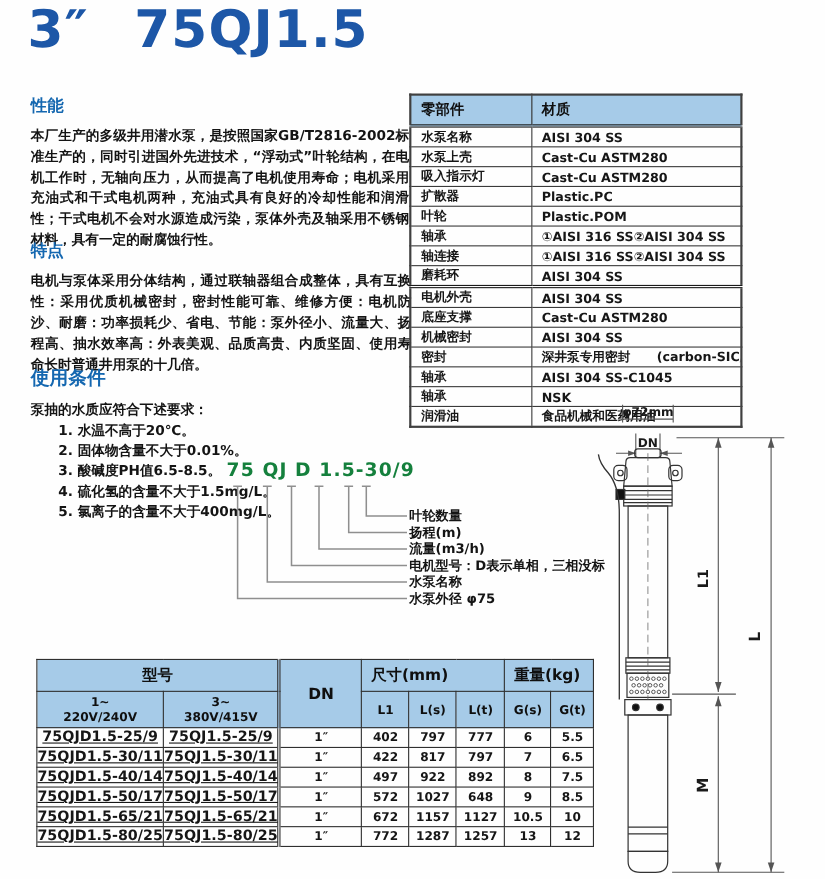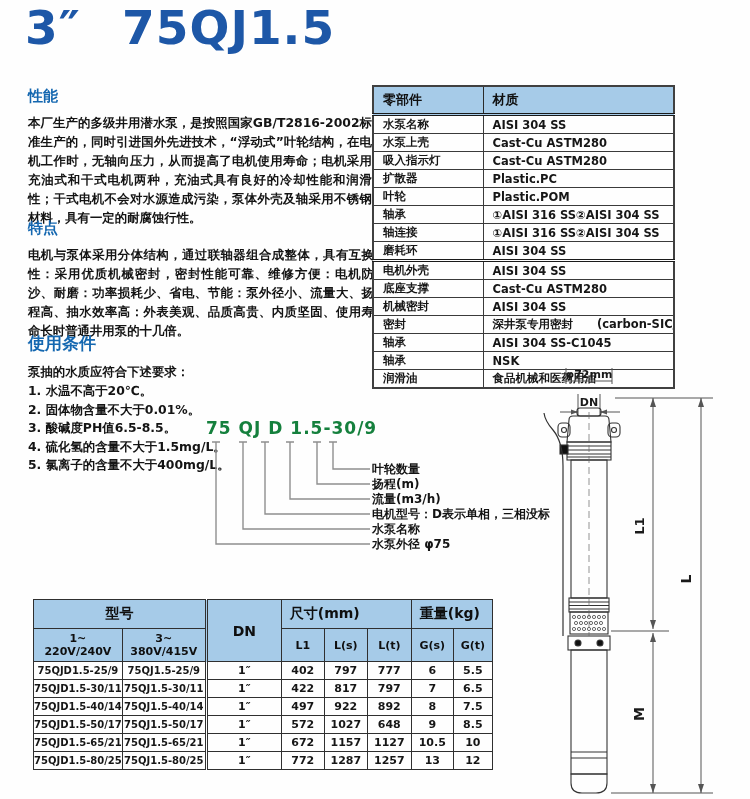--- a/index.html
+++ b/index.html
@@ -18,7 +18,7 @@
   .sec-cond h2{font-size:17px;}
   .cond-intro{margin-bottom:1px !important;}
   .cond-list{list-style:none;margin:0;padding:0;}
-  .cond-list li{font-size:12.4px;line-height:18.6px;font-weight:600;color:#141414;}
+  .cond-list li{font-size:12.4px;line-height:18.6px;font-weight:600;color:#141414;margin-left:25px;}
 
   table{border-collapse:collapse;}
   .materials{position:absolute;left:372px;top:85px;width:303px;border:2px solid #404040;table-layout:fixed;}

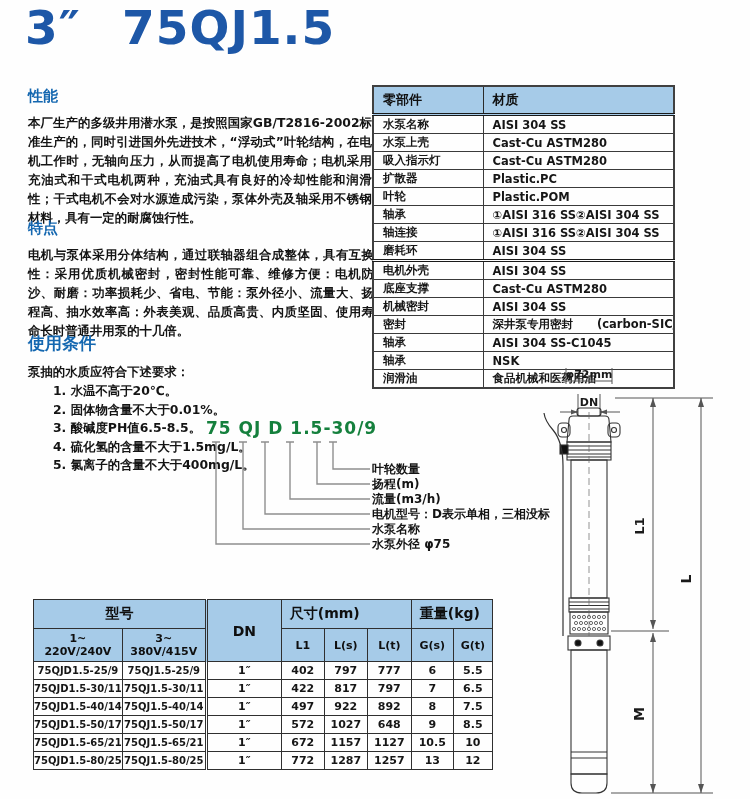--- a/index.html
+++ b/index.html
@@ -52,7 +52,7 @@
   .spec .volt{font-size:11px;font-weight:bold;line-height:13px;height:30px;}
   .spec .sub{font-size:11px;font-weight:bold;}
   .spec td{font-size:11px;font-weight:600;text-align:center;height:15px;padding:1px 0;white-space:nowrap;}
-  .spec td.model{font-size:10px;}
+  .spec td.model{font-size:13px;text-decoration:underline;}
   .dnb{border-left:3px double #2f2f2f !important;}
 
   .notes{position:absolute;left:30px;top:761px;}

